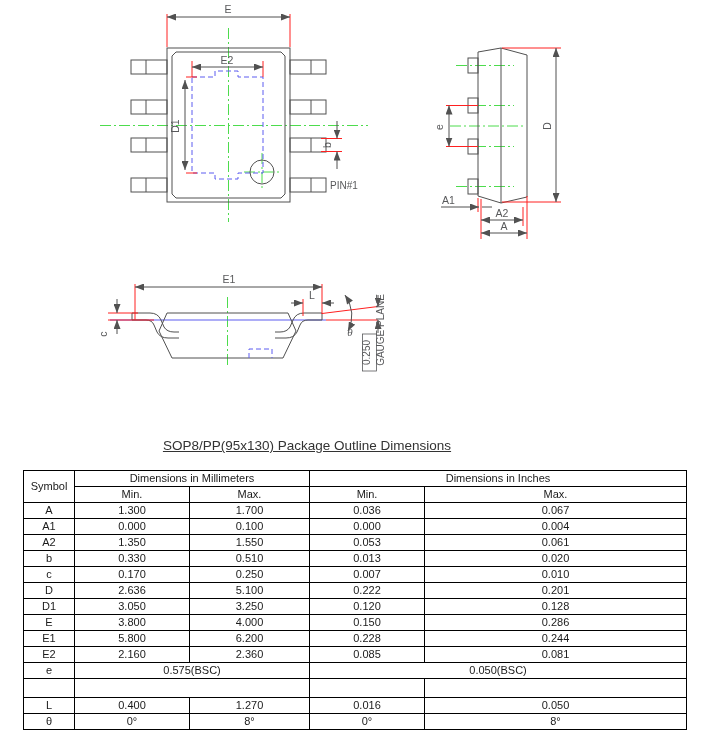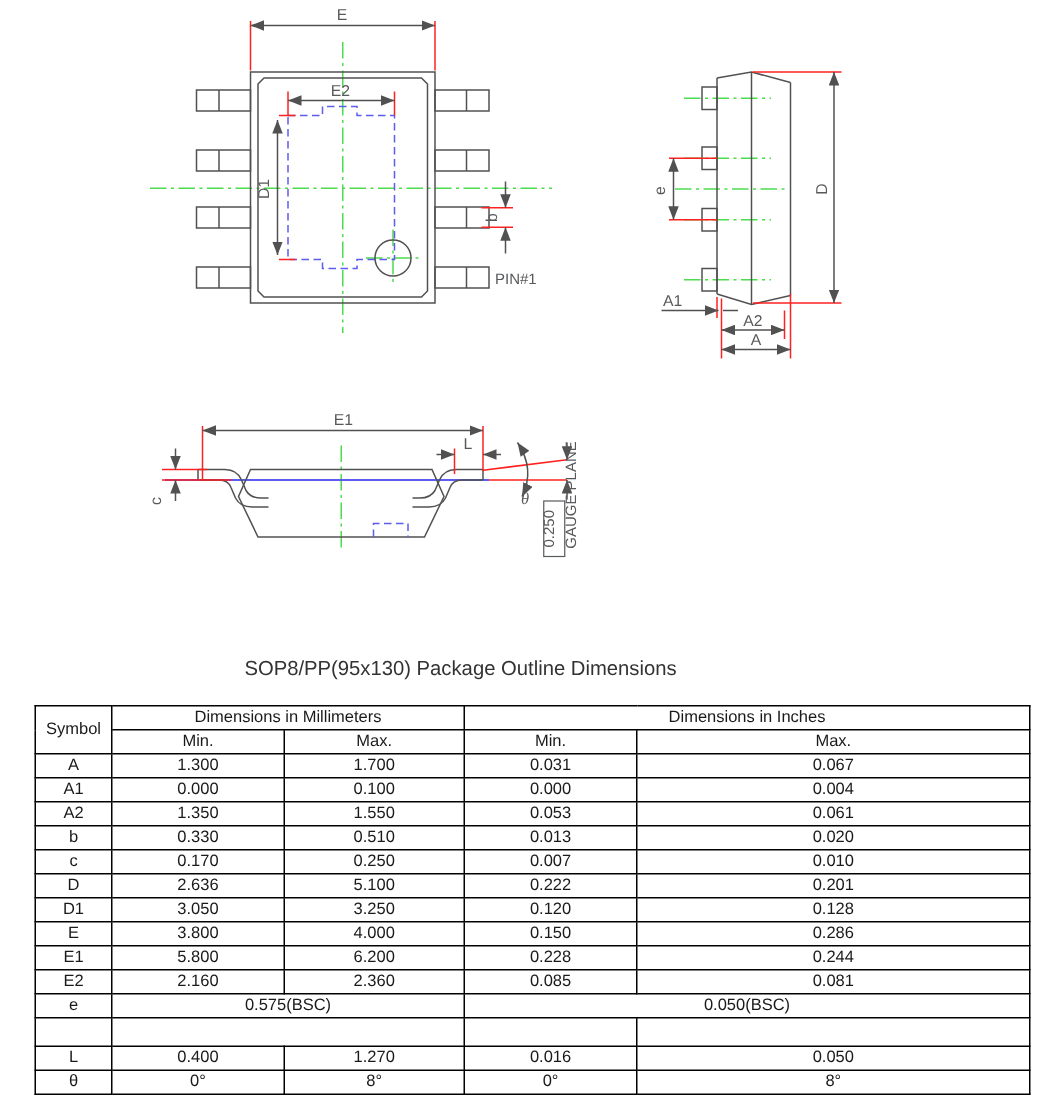--- a/index.html
+++ b/index.html
@@ -20,7 +20,7 @@
   .lbl-sm{font:10px "Liberation Sans",sans-serif;fill:var(--label);}
   .lbl-it{font-style:italic;font-family:"Liberation Serif",serif;font-size:11px;fill:var(--label);}
   #page-title{position:absolute;left:0;top:438px;width:614px;text-align:center;
-        font-size:13.5px;color:#333;}
+        font-size:13.5px;color:#333;text-decoration:underline;}
   #dim-table{position:absolute;left:23px;top:470px;width:663px;border-collapse:collapse;
         table-layout:fixed;font-size:11px;color:var(--tabletext);}
   #dim-table th,#dim-table td{border:1px solid var(--border);text-align:center;padding:0;

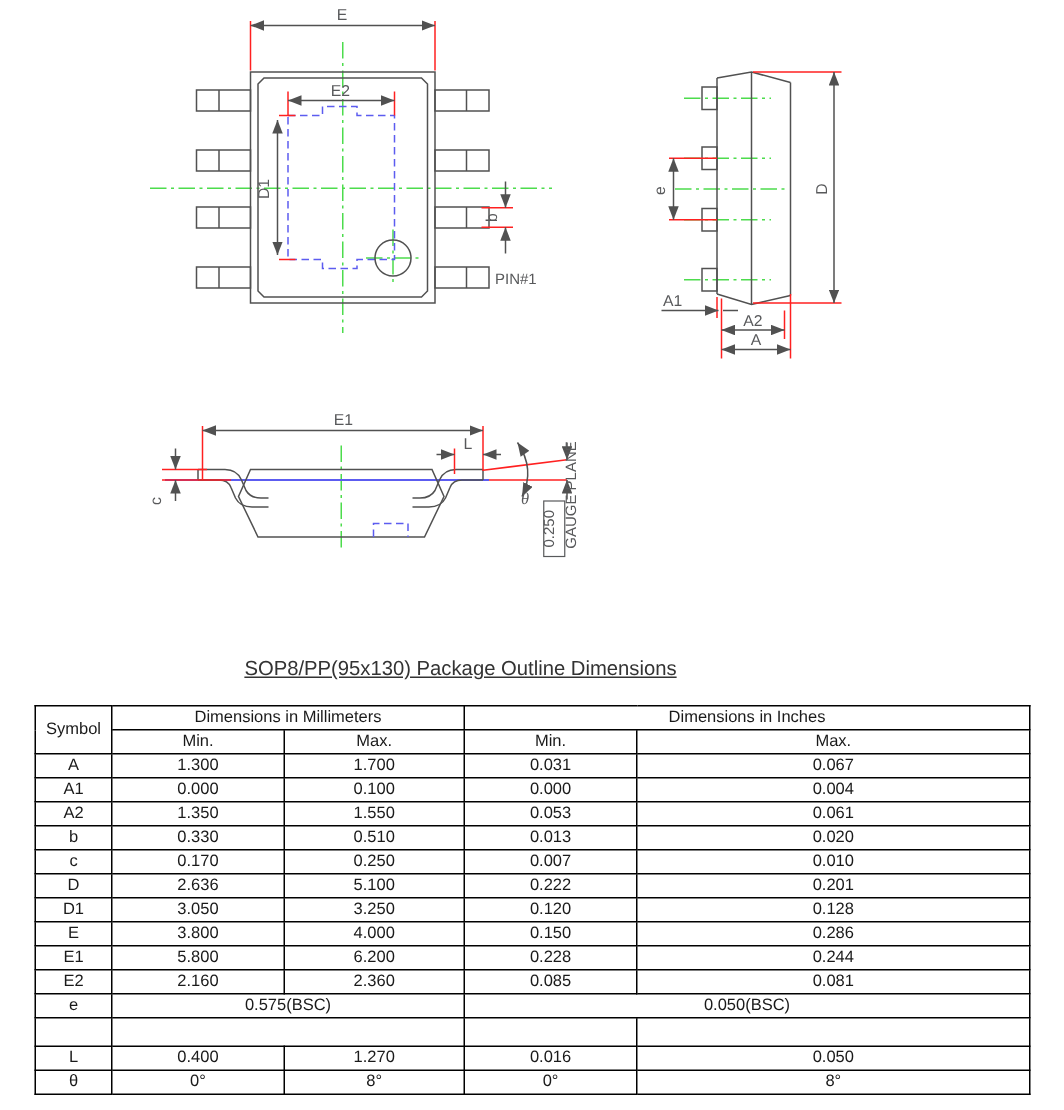--- a/index.html
+++ b/index.html
@@ -228,7 +228,7 @@
           <td>A</td>
           <td>1.300</td>
           <td>1.700</td>
-          <td>0.031</td>
+          <td>0.036</td>
           <td>0.067</td>
         </tr>
         <tr>

